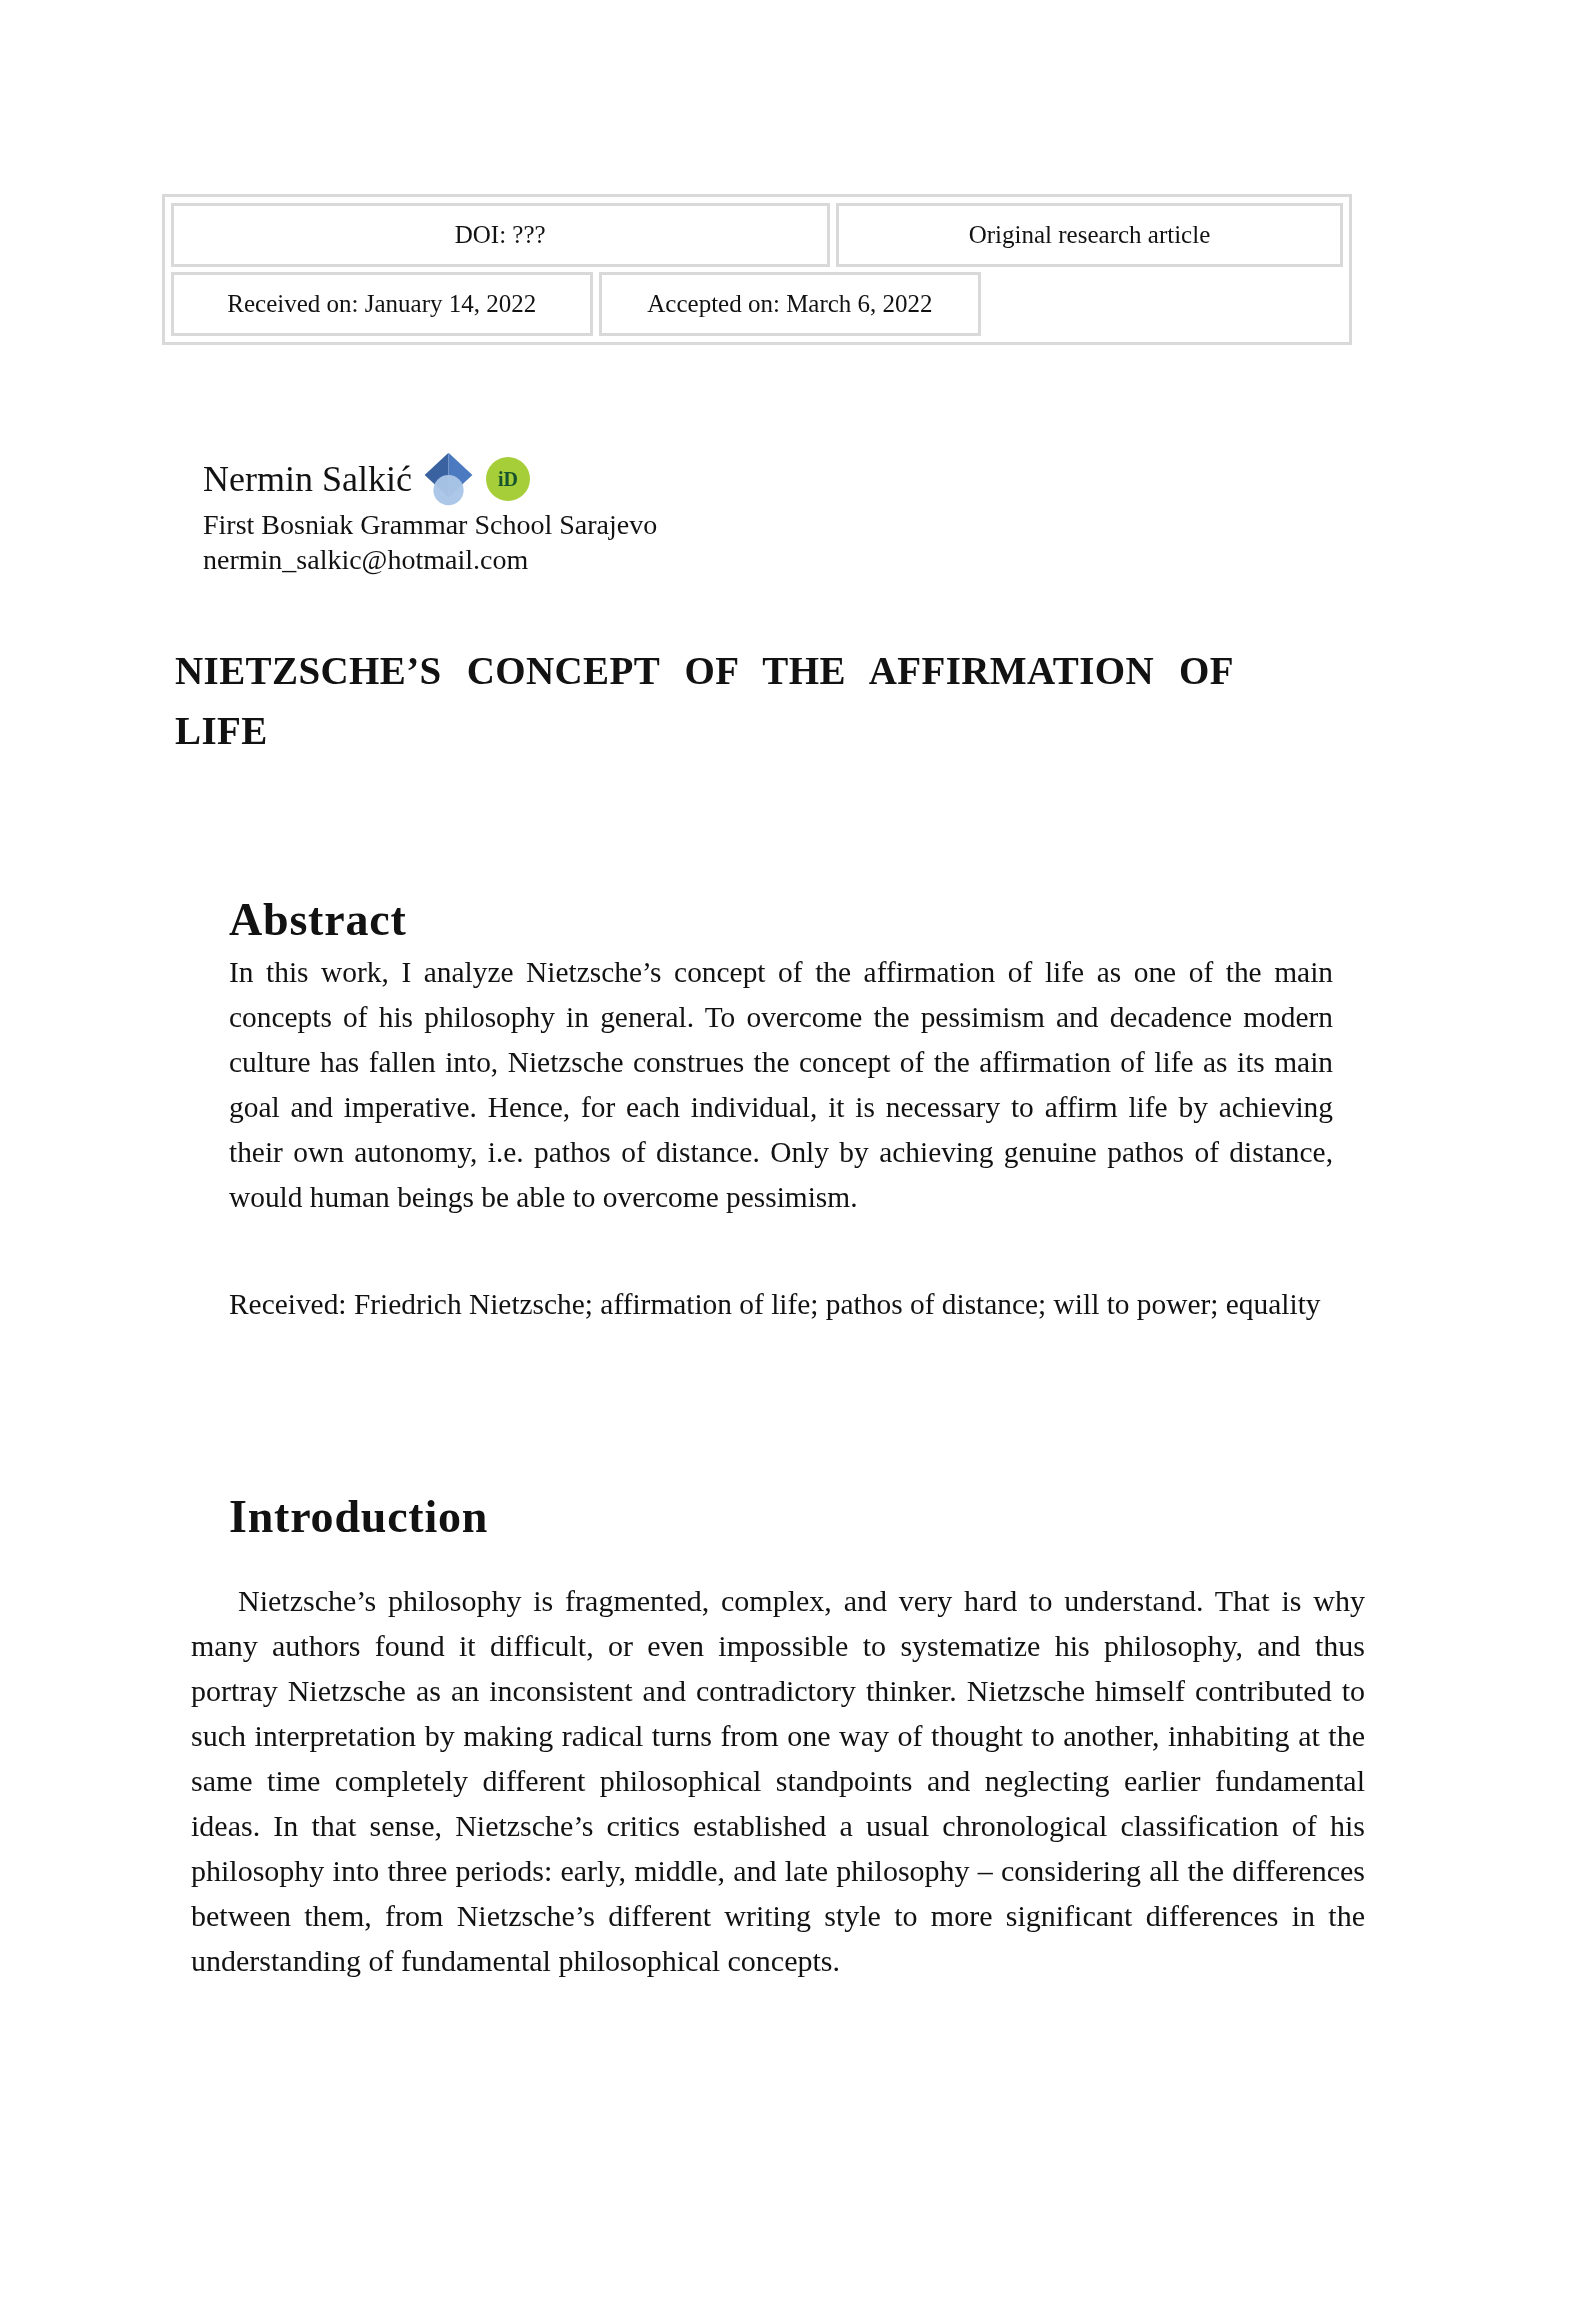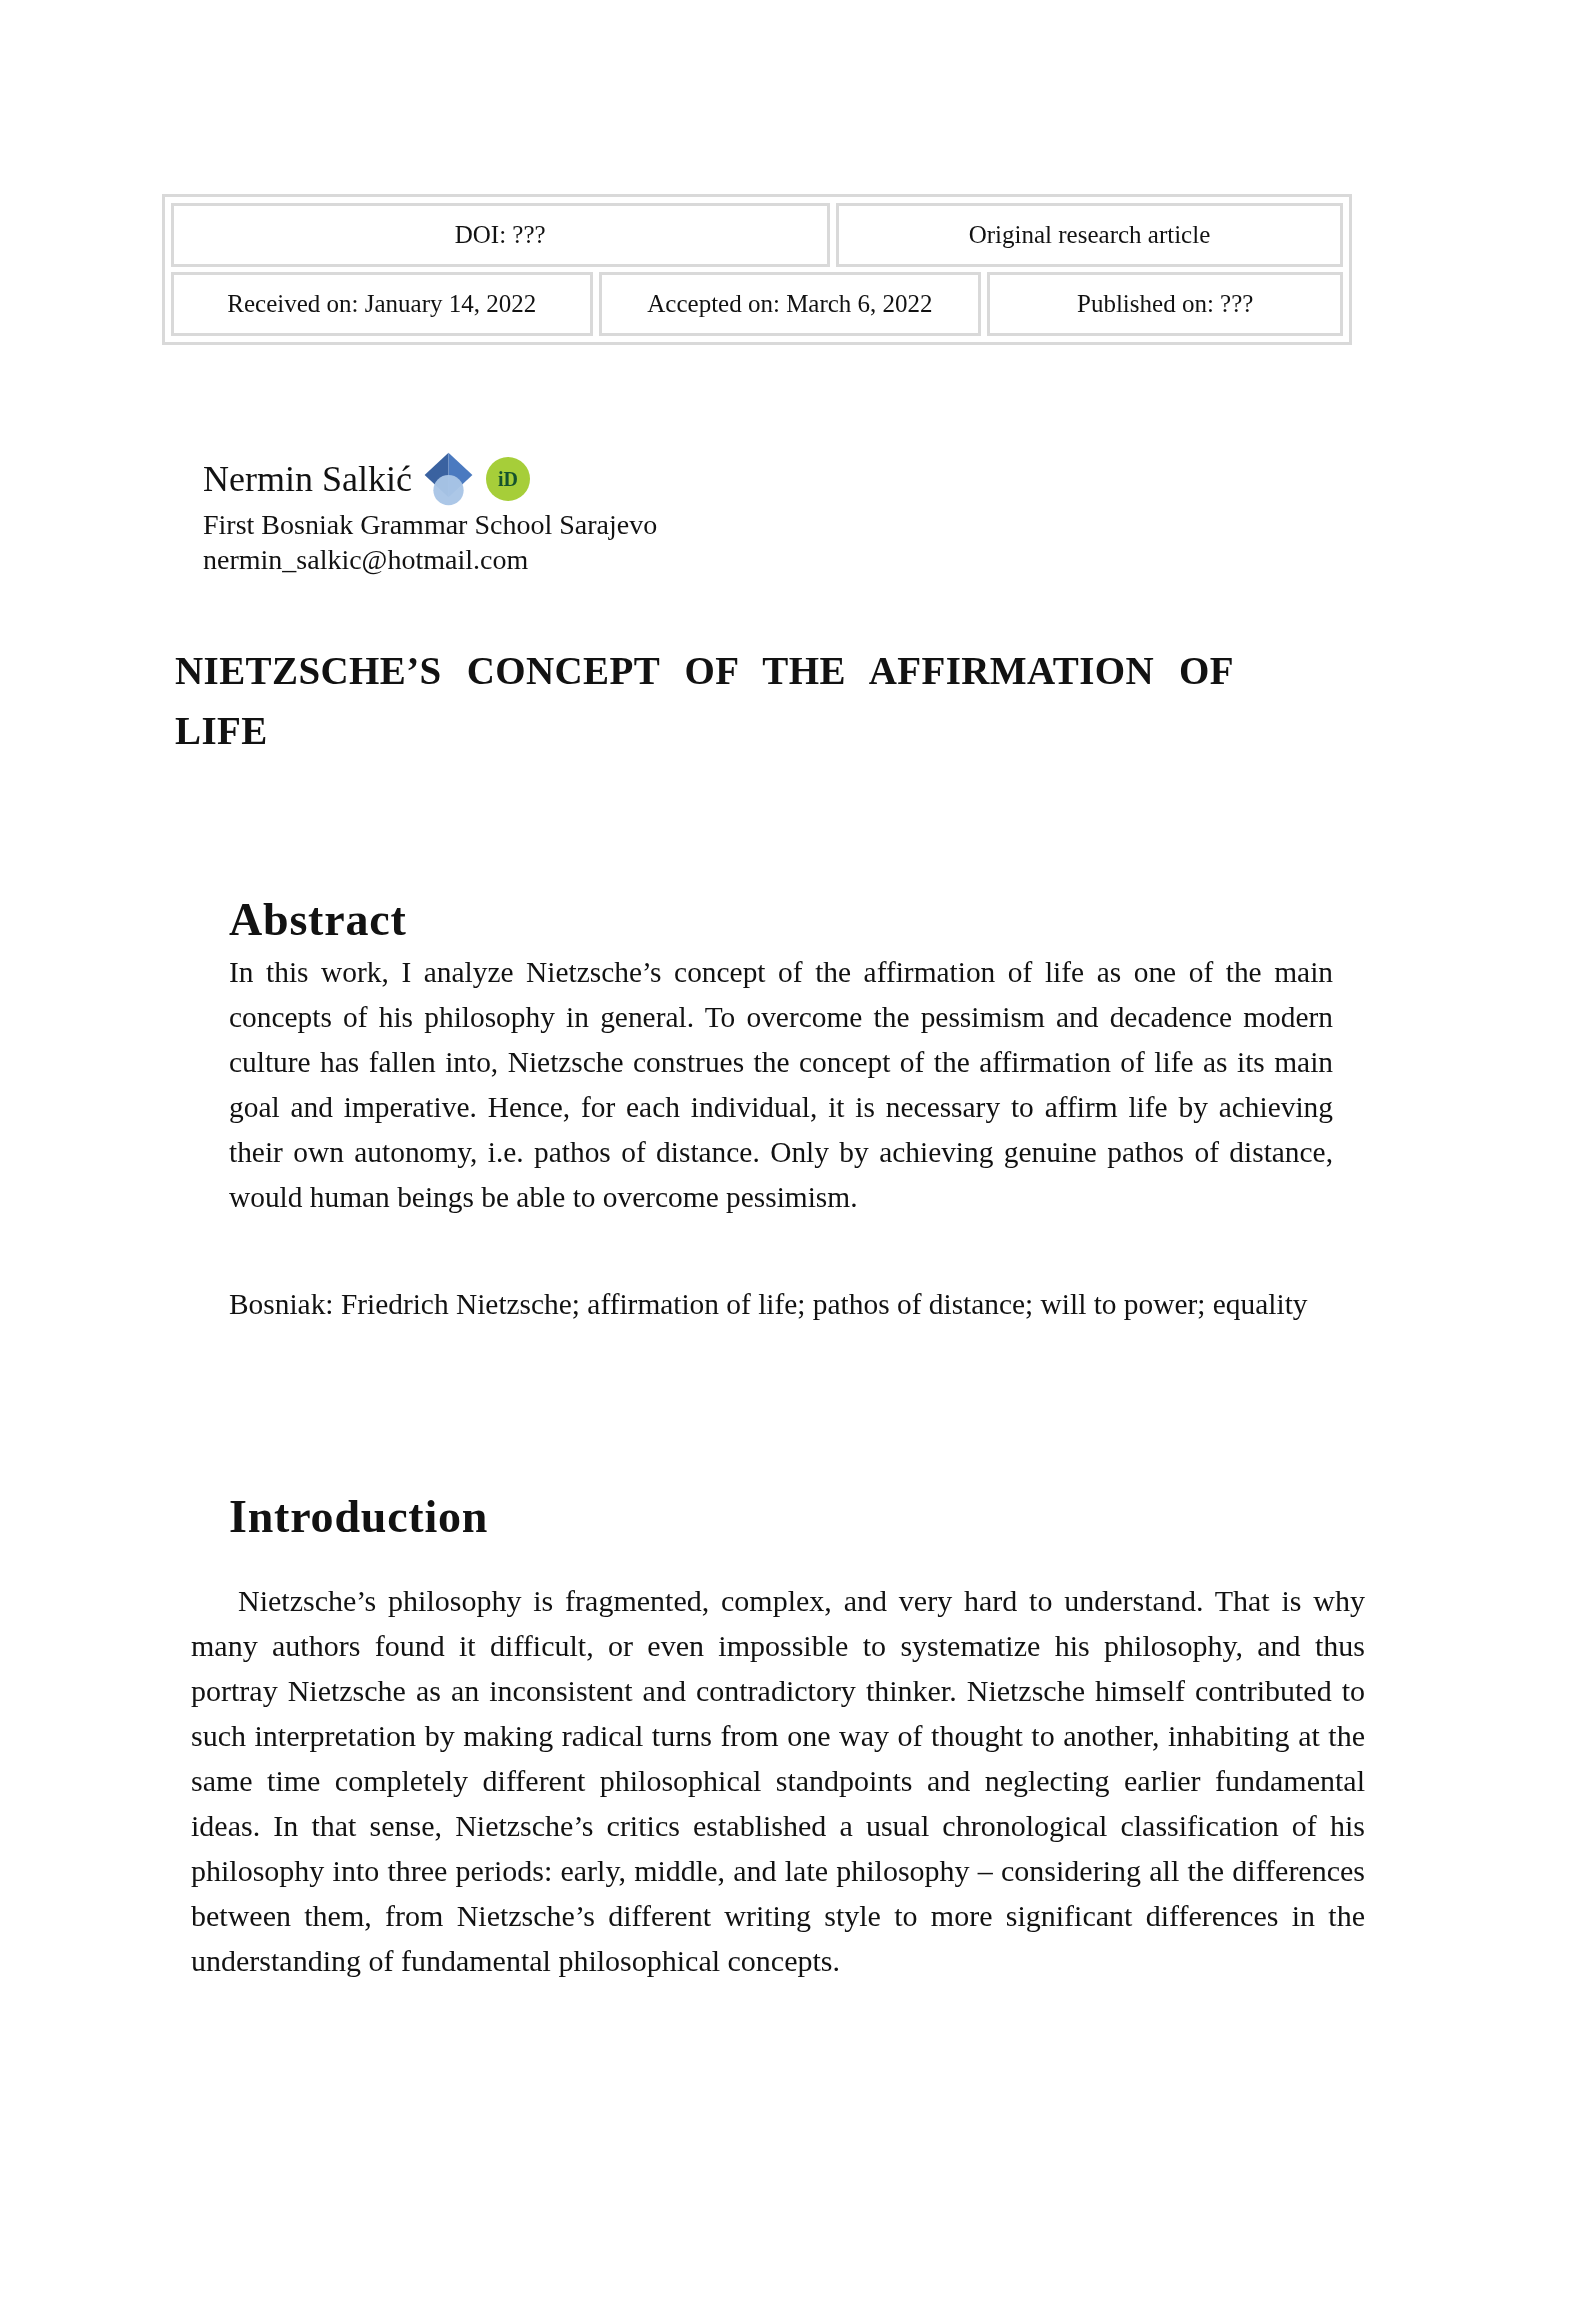--- a/index.html
+++ b/index.html
@@ -110,7 +110,6 @@
     <div class="meta-row r2">
       <div class="meta-cell">Received on: January 14, 2022</div>
       <div class="meta-cell">Accepted on: March 6, 2022</div>
-      <div class="meta-cell">Published on: ???</div>
     </div>
   </div>
 

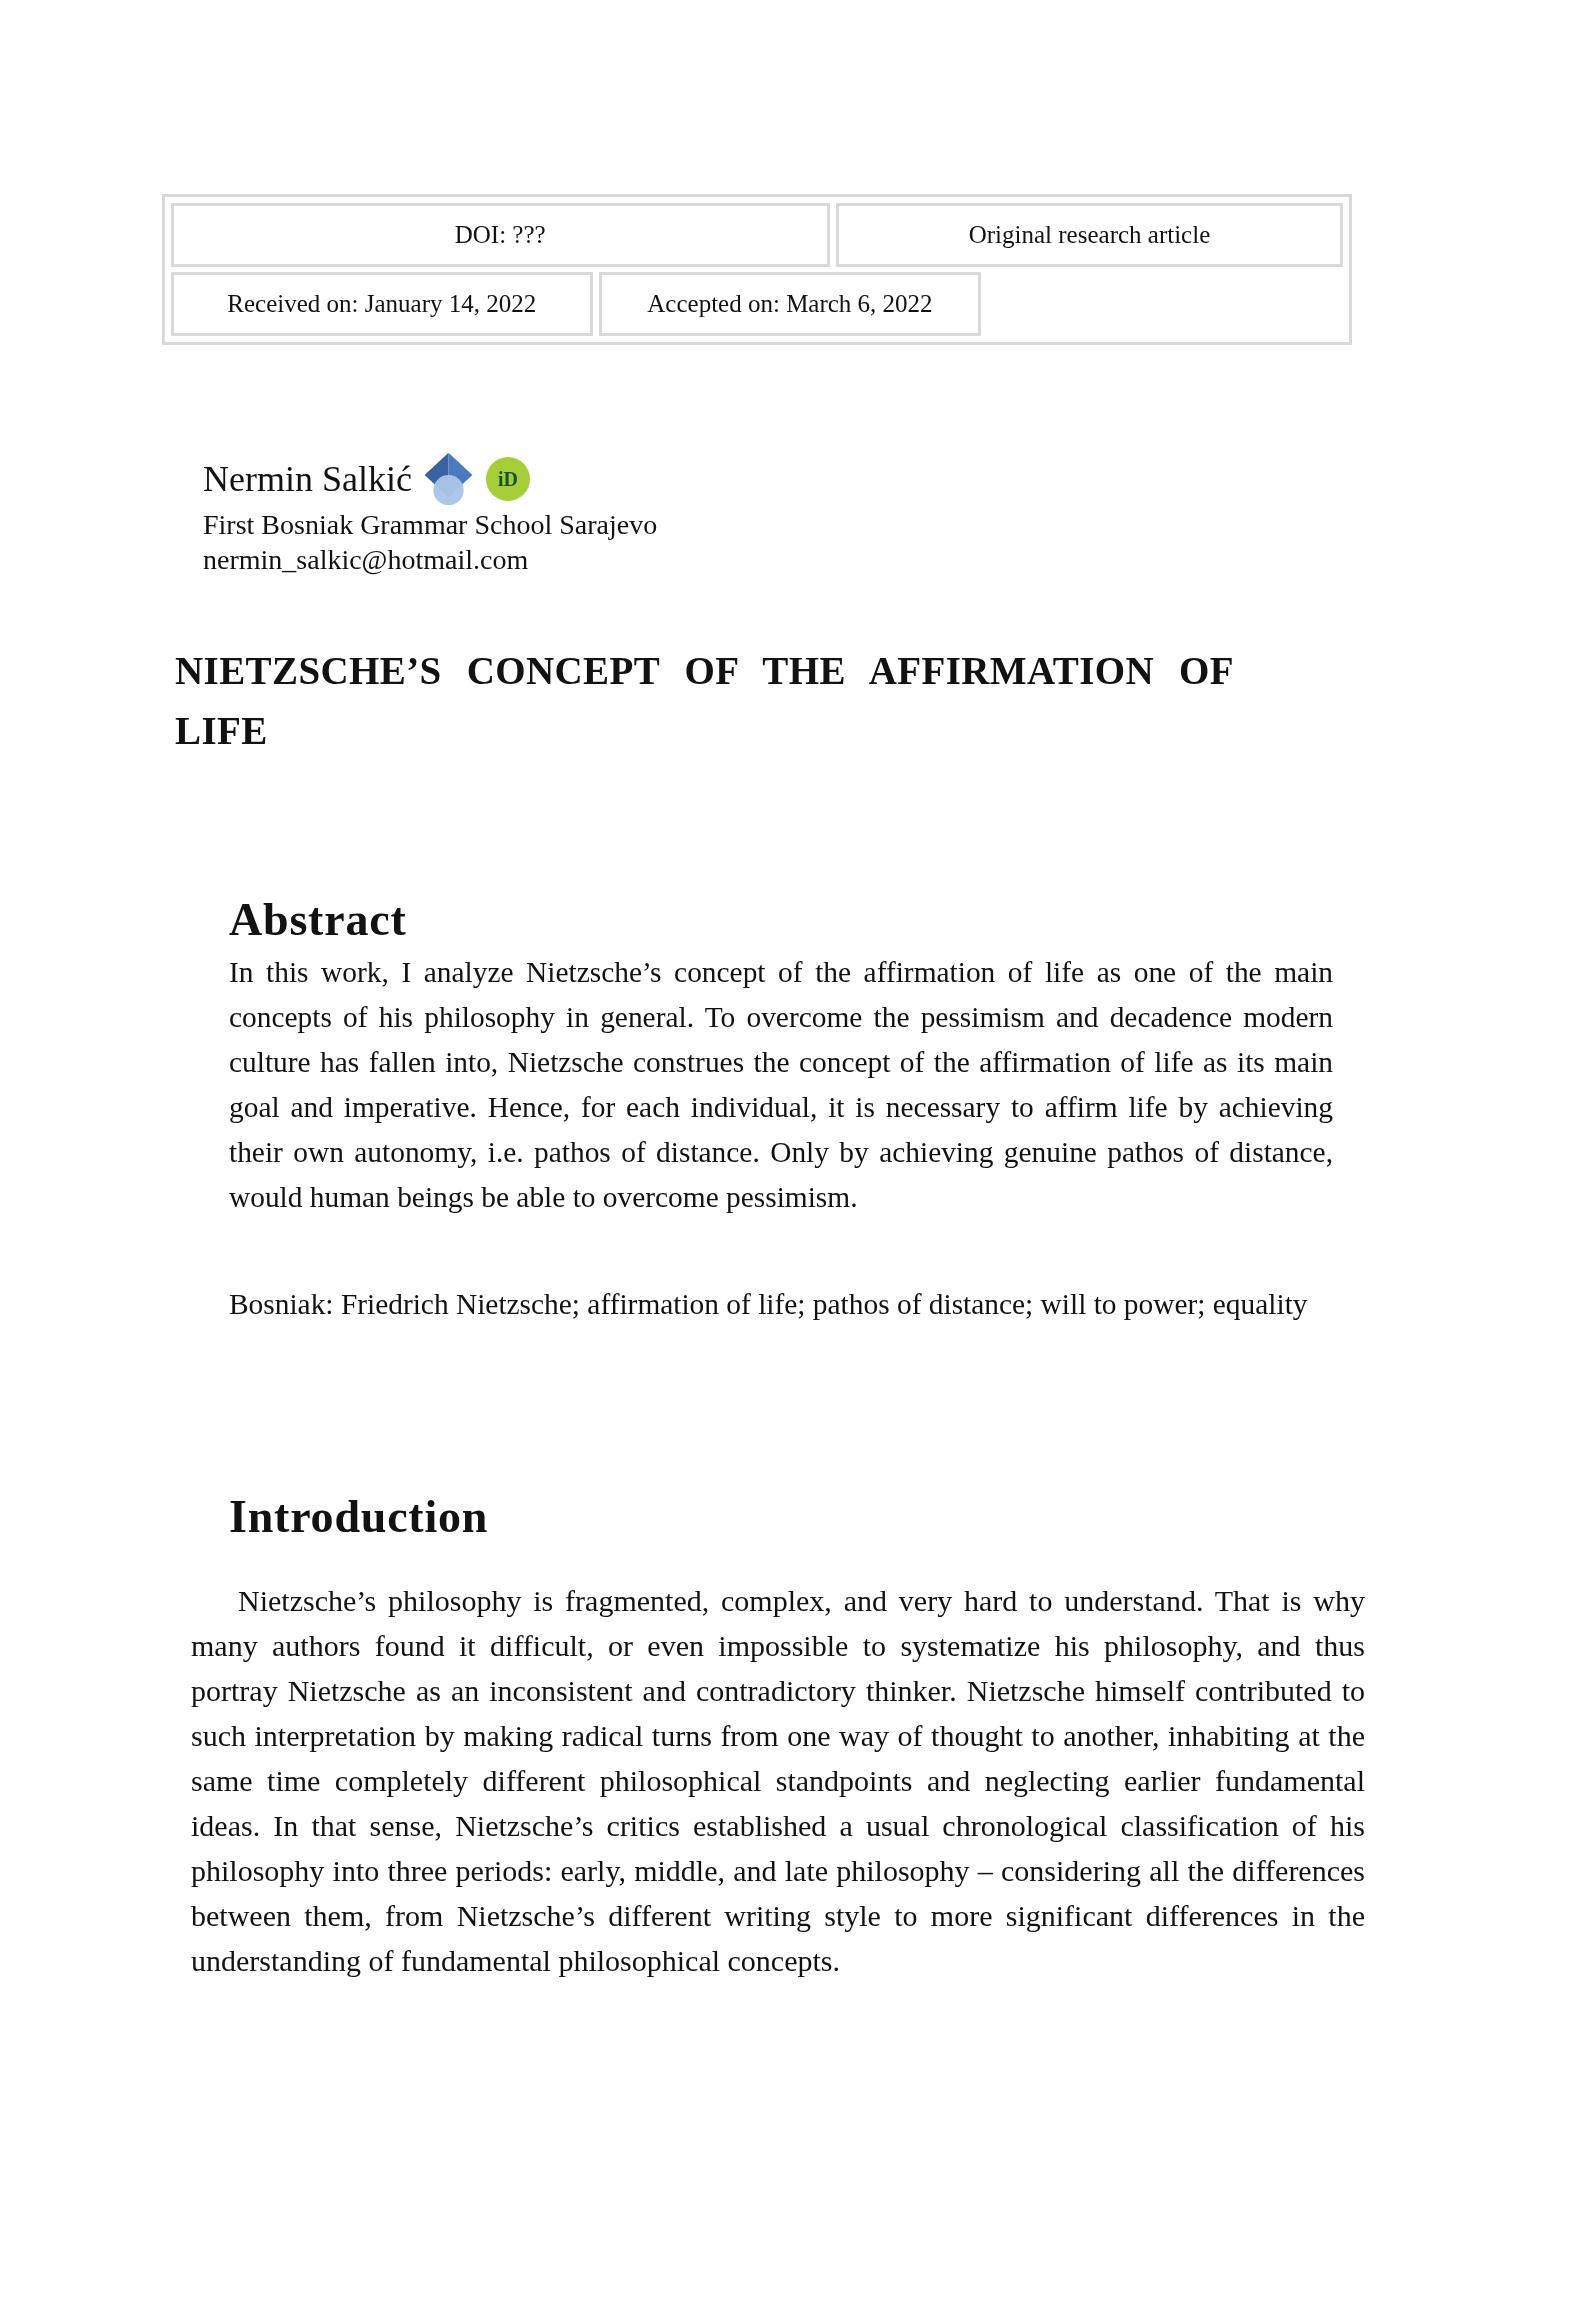--- a/index.html
+++ b/index.html
@@ -133,7 +133,7 @@
 
   <h2 class="section-heading abstract-heading">Abstract</h2>
   <p class="abstract-body">In this work, I analyze Nietzsche’s concept of the affirmation of life as one of the main concepts of his philosophy in general. To overcome the pessimism and decadence modern culture has fallen into, Nietzsche construes the concept of the affirmation of life as its main goal and imperative. Hence, for each individual, it is necessary to affirm life by achieving their own autonomy, i.e. pathos of distance. Only by achieving genuine pathos of distance, would human beings be able to overcome pessimism.</p>
-  <p class="keywords"><span>Bosniak:</span> <span>Friedrich Nietzsche; affirmation of life; pathos of distance; will to power; equality</span></p>
+  <p class="keywords"><span>Received:</span> <span>Friedrich Nietzsche; affirmation of life; pathos of distance; will to power; equality</span></p>
 
   <h2 class="section-heading intro-heading">Introduction</h2>
   <p class="intro-body">Nietzsche’s philosophy is fragmented, complex, and very hard to understand. That is why many authors found it difficult, or even impossible to systematize his philosophy, and thus portray Nietzsche as an inconsistent and contradictory thinker. Nietzsche himself contributed to such interpretation by making radical turns from one way of thought to another, inhabiting at the same time completely different philosophical standpoints and neglecting earlier fundamental ideas. In that sense, Nietzsche’s critics established a usual chronological classification of his philosophy into three periods: early, middle, and late philosophy – considering all the differences between them, from Nietzsche’s different writing style to more significant differences in the understanding of fundamental philosophical concepts.</p>

